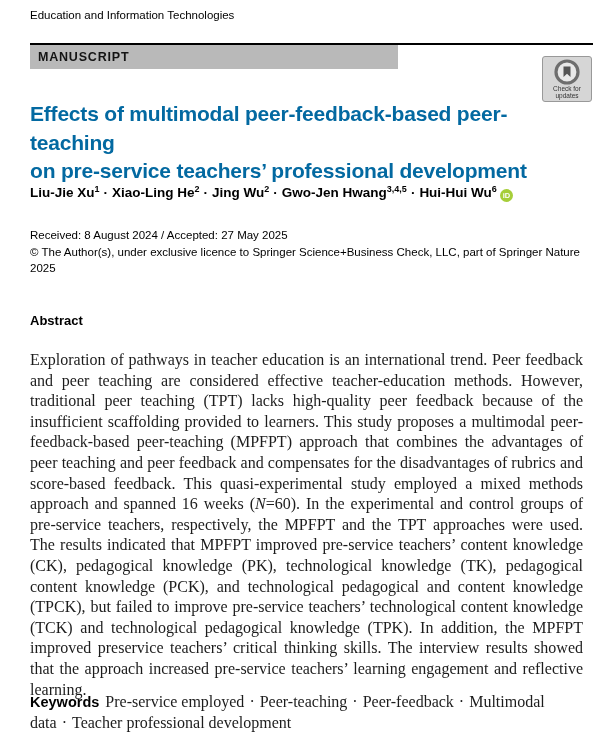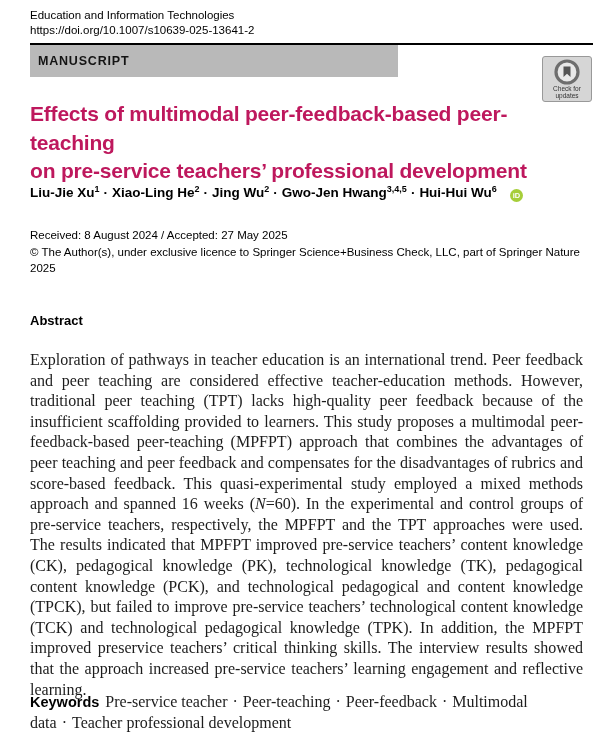--- a/index.html
+++ b/index.html
@@ -55,7 +55,6 @@
 
   <div class="hdr">
     <div>Education and Information Technologies</div>
-    <div class="doi">https://doi.org/10.1007/s10639-025-13641-2</div>
   </div>
 
   <div class="rule"></div>

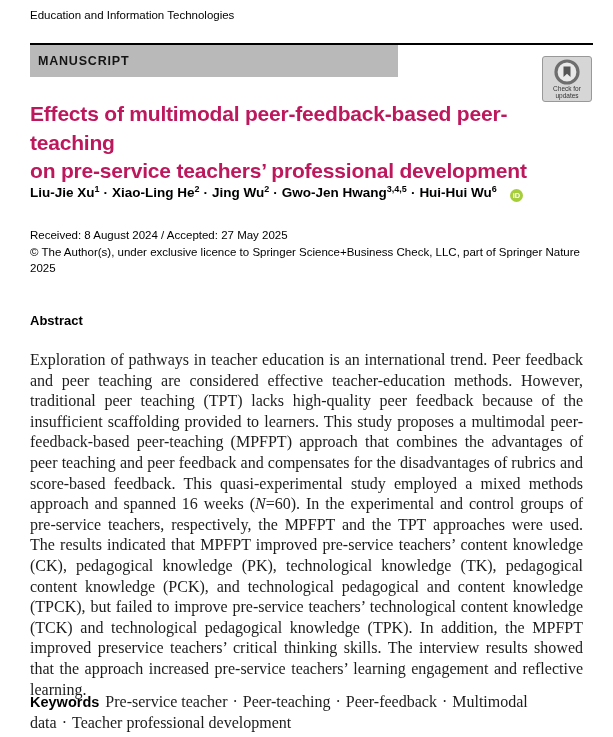--- a/index.html
+++ b/index.html
@@ -12,7 +12,7 @@
   .hdr .doi { cursor:pointer; }
   .rule { position:absolute; left:30px; top:43px; width:563px; height:2px; background:#000; }
   .banner {
-    position:absolute; left:30px; top:45px; width:368px; height:32px;
+    position:absolute; left:30px; top:45px; width:368px; height:24px;
     background:#b9b9b9; display:flex; align-items:center; padding-left:8px;
   }
   .banner span { font-size:12.5px; font-weight:bold; letter-spacing:.8px; color:#141414; }

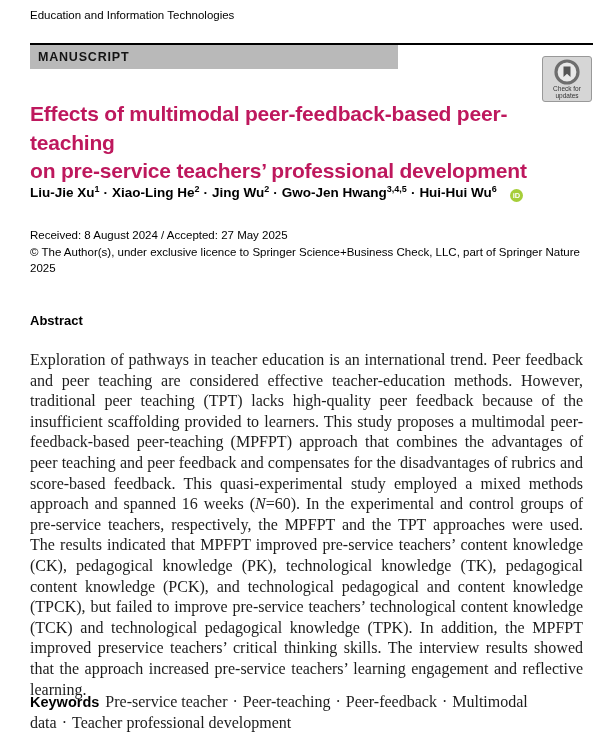--- a/index.html
+++ b/index.html
@@ -23,7 +23,7 @@
   }
   .badge-text { font-size:6.5px; line-height:7px; color:#333; text-align:center; }
   .title { position:absolute; left:30px; top:100px; width:560px;
-    font-size:21px; line-height:28.5px; font-weight:bold; letter-spacing:-0.2px; color:#be185d; }
+    font-size:21px; line-height:28.5px; font-weight:bold; letter-spacing:-0.2px; color:#0369a1; }
   .authors { position:absolute; left:30px; top:183px; width:560px; font-size:13.5px; font-weight:bold; }
   .authors sup { font-size:9px; }
   .authors .dot { margin:0 4px; }

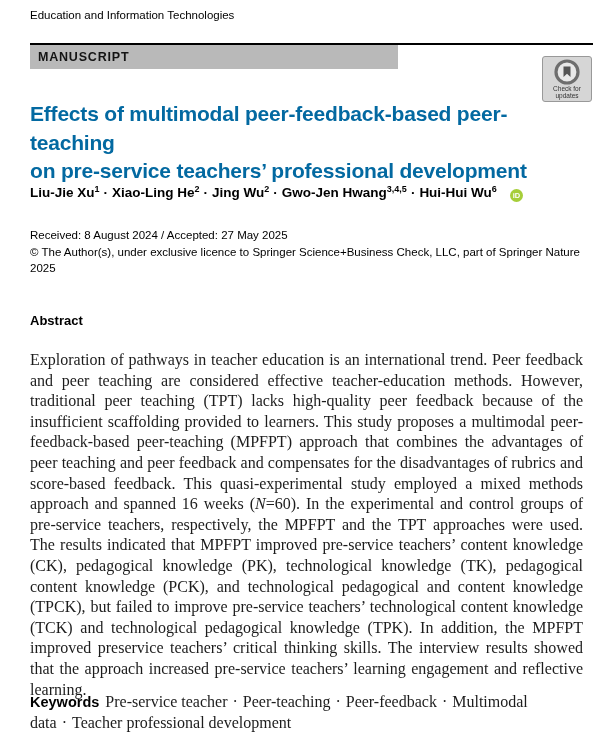--- a/index.html
+++ b/index.html
@@ -30,7 +30,7 @@
   .orcid {
     display:inline-block; width:13px; height:13px; border-radius:50%;
     background:#a6ce39; color:#fff; font-size:7.5px; font-weight:bold;
-    text-align:center; line-height:13px; vertical-align:-1px; margin-left:13px; cursor:pointer;
+    text-align:center; line-height:13px; vertical-align:-1px; margin-left:3px; cursor:pointer;
   }
   .dates { position:absolute; left:30px; top:229px; font-size:11.5px; color:#000; }
   .copyright { position:absolute; left:30px; top:245px; width:556px; font-size:11.5px; line-height:15.5px; color:#000; }

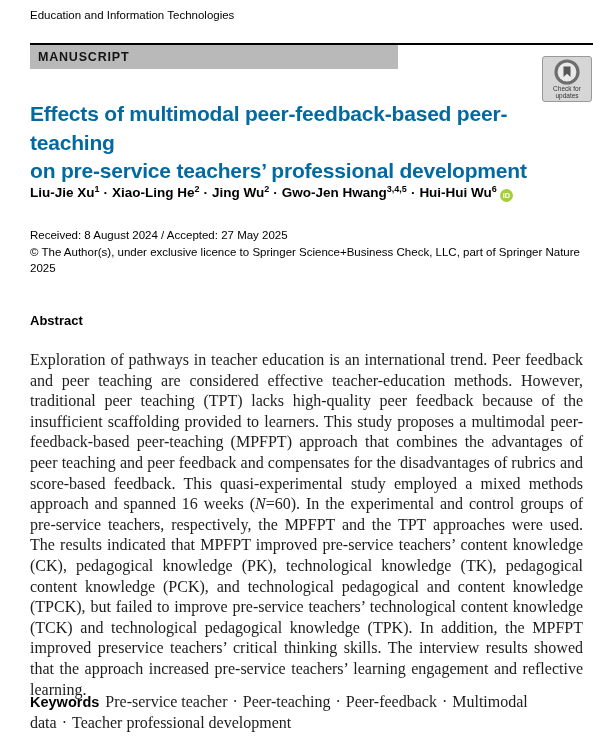--- a/index.html
+++ b/index.html
@@ -95,7 +95,7 @@
   <p class="abs-p"><span>Exploration of pathways in teacher education is an international trend. Peer feedback and peer teaching are considered effective teacher-education methods. However, traditional peer teaching (TPT) lacks high-quality peer feedback because of the insufficient scaffolding provided to learners. This study proposes a multimodal peer-feedback-based peer-teaching (MPFPT) approach that combines the advantages of peer teaching and peer feedback and compensates for the disadvantages of rubrics and score-based feedback. This quasi-experimental study employed a mixed methods approach and spanned 16 weeks (</span><i>N</i><span>=60). In the experimental and control groups of pre-service teachers, respectively, the MPFPT and the TPT approaches were used. The results indicated that MPFPT improved pre-service teachers’ content knowledge (CK), pedagogical knowledge (PK), technological knowledge (TK), pedagogical content knowledge (PCK), and technological pedagogical and content knowledge (TPCK), but failed to improve pre-service teachers’ technological content knowledge (TCK) and technological pedagogical knowledge (TPK). In addition, the MPFPT improved preservice teachers’ critical thinking skills. The interview results showed that the approach increased pre-service teachers’ learning engagement and reflective learning.</span></p>
 
   <div class="keywords">
-    <span class="kw-label">Keywords</span><span>Pre-service teacher</span><span class="kw-sep">·</span><span>Peer-teaching</span><span class="kw-sep">·</span><span>Peer-feedback</span><span class="kw-sep">·</span><span>Multimodal data</span><span class="kw-sep">·</span><span>Teacher professional development</span>
+    <span class="kw-label">Keywords</span><span>Pre-service employed</span><span class="kw-sep">·</span><span>Peer-teaching</span><span class="kw-sep">·</span><span>Peer-feedback</span><span class="kw-sep">·</span><span>Multimodal data</span><span class="kw-sep">·</span><span>Teacher professional development</span>
   </div>
 
 </div>

